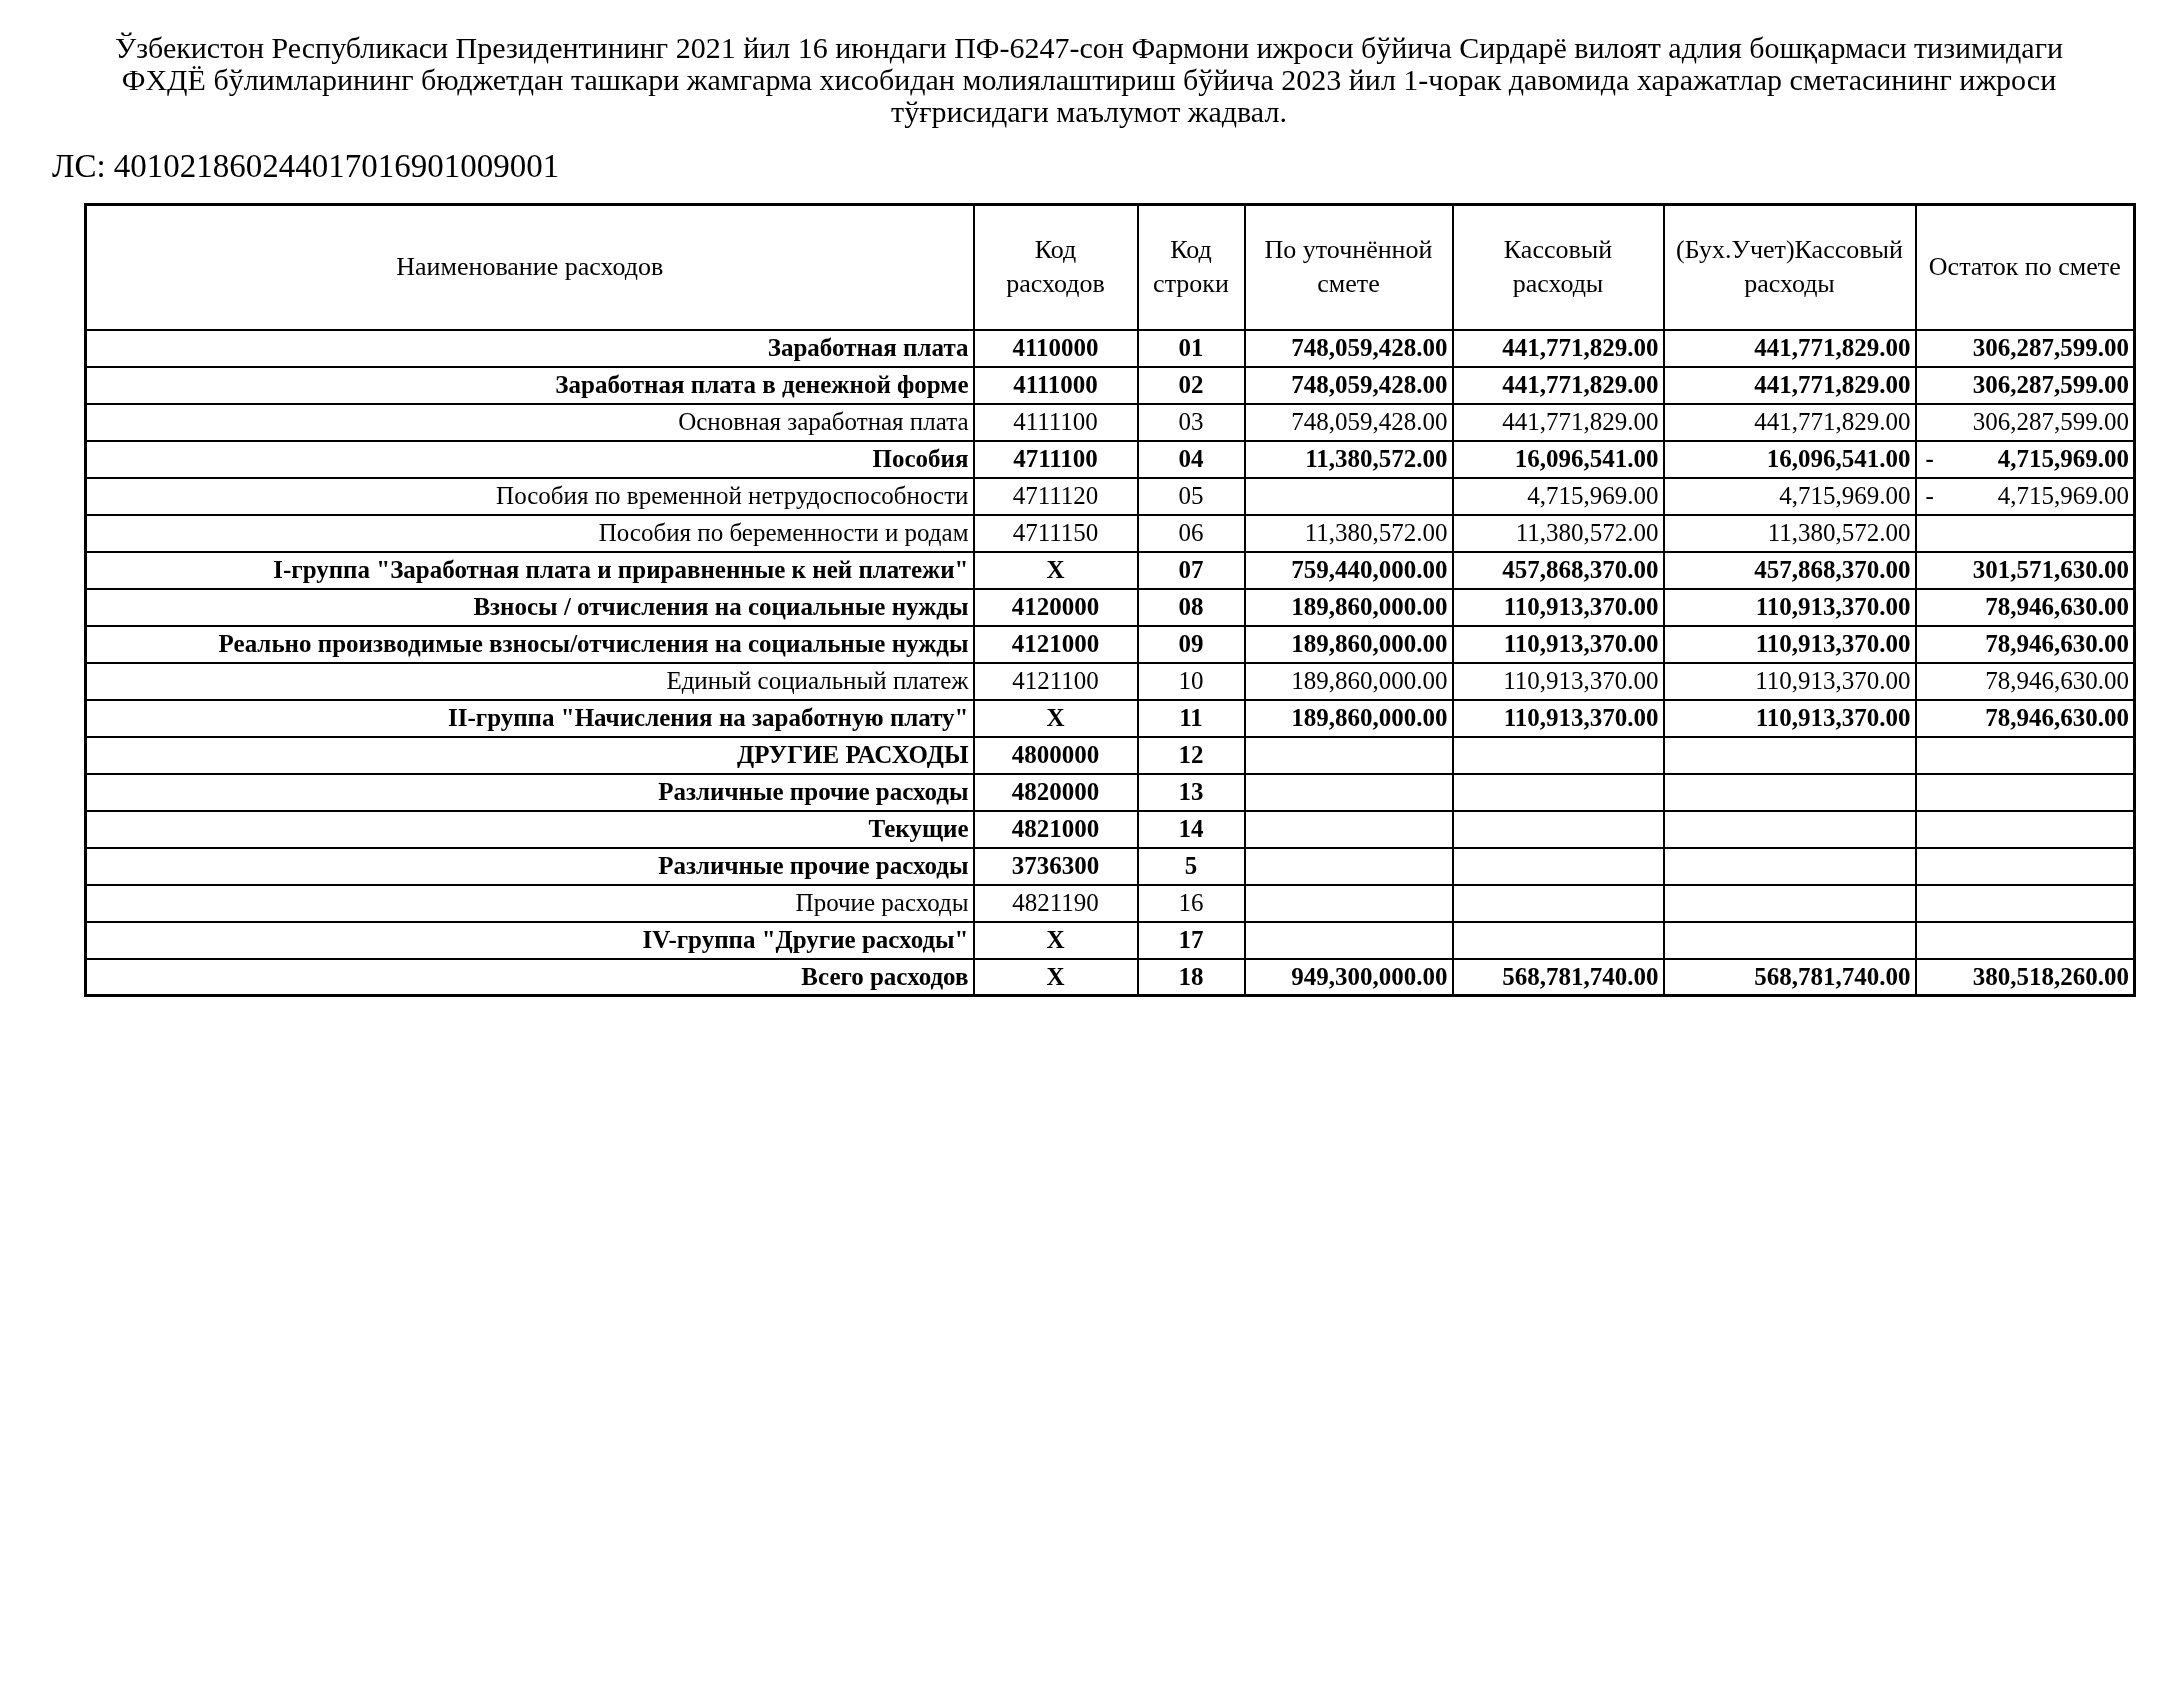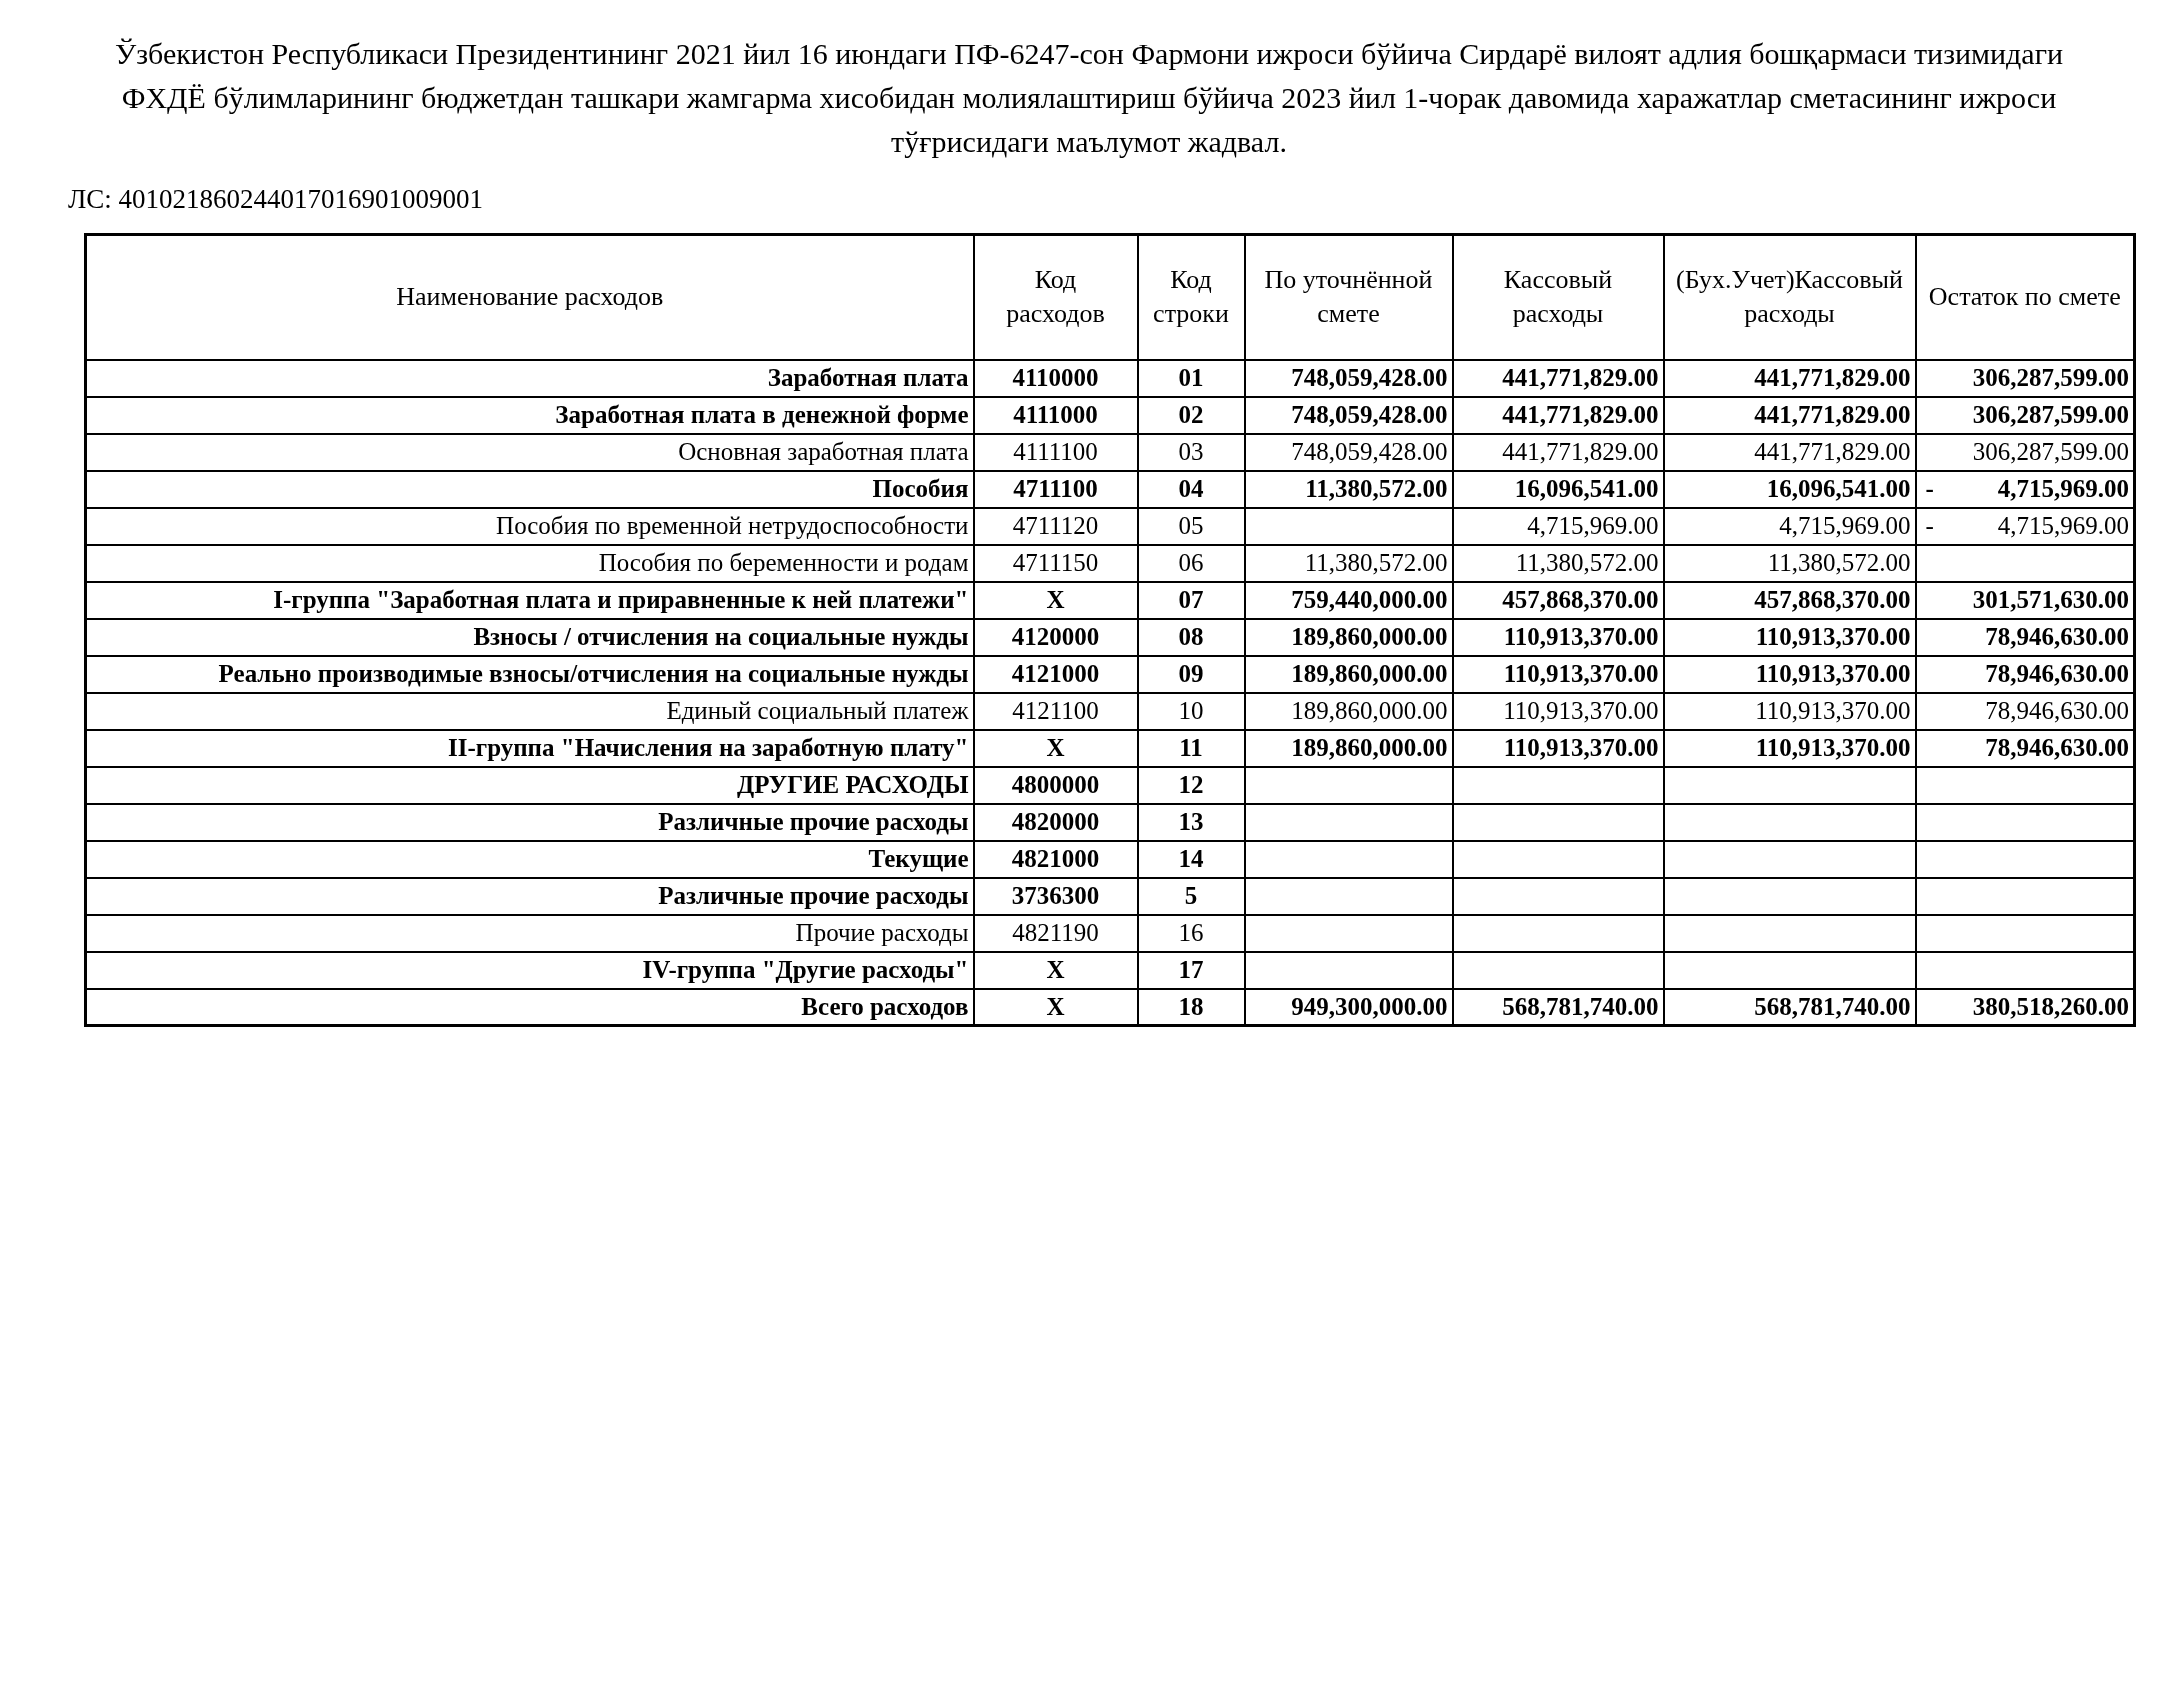--- a/index.html
+++ b/index.html
@@ -18,7 +18,7 @@
     padding-top: 32px;
     text-align: center;
     font-size: 30px;
-    line-height: 44px;
+    line-height: 32px;
   }
   .account {
     margin: 20px 0 0 68px;

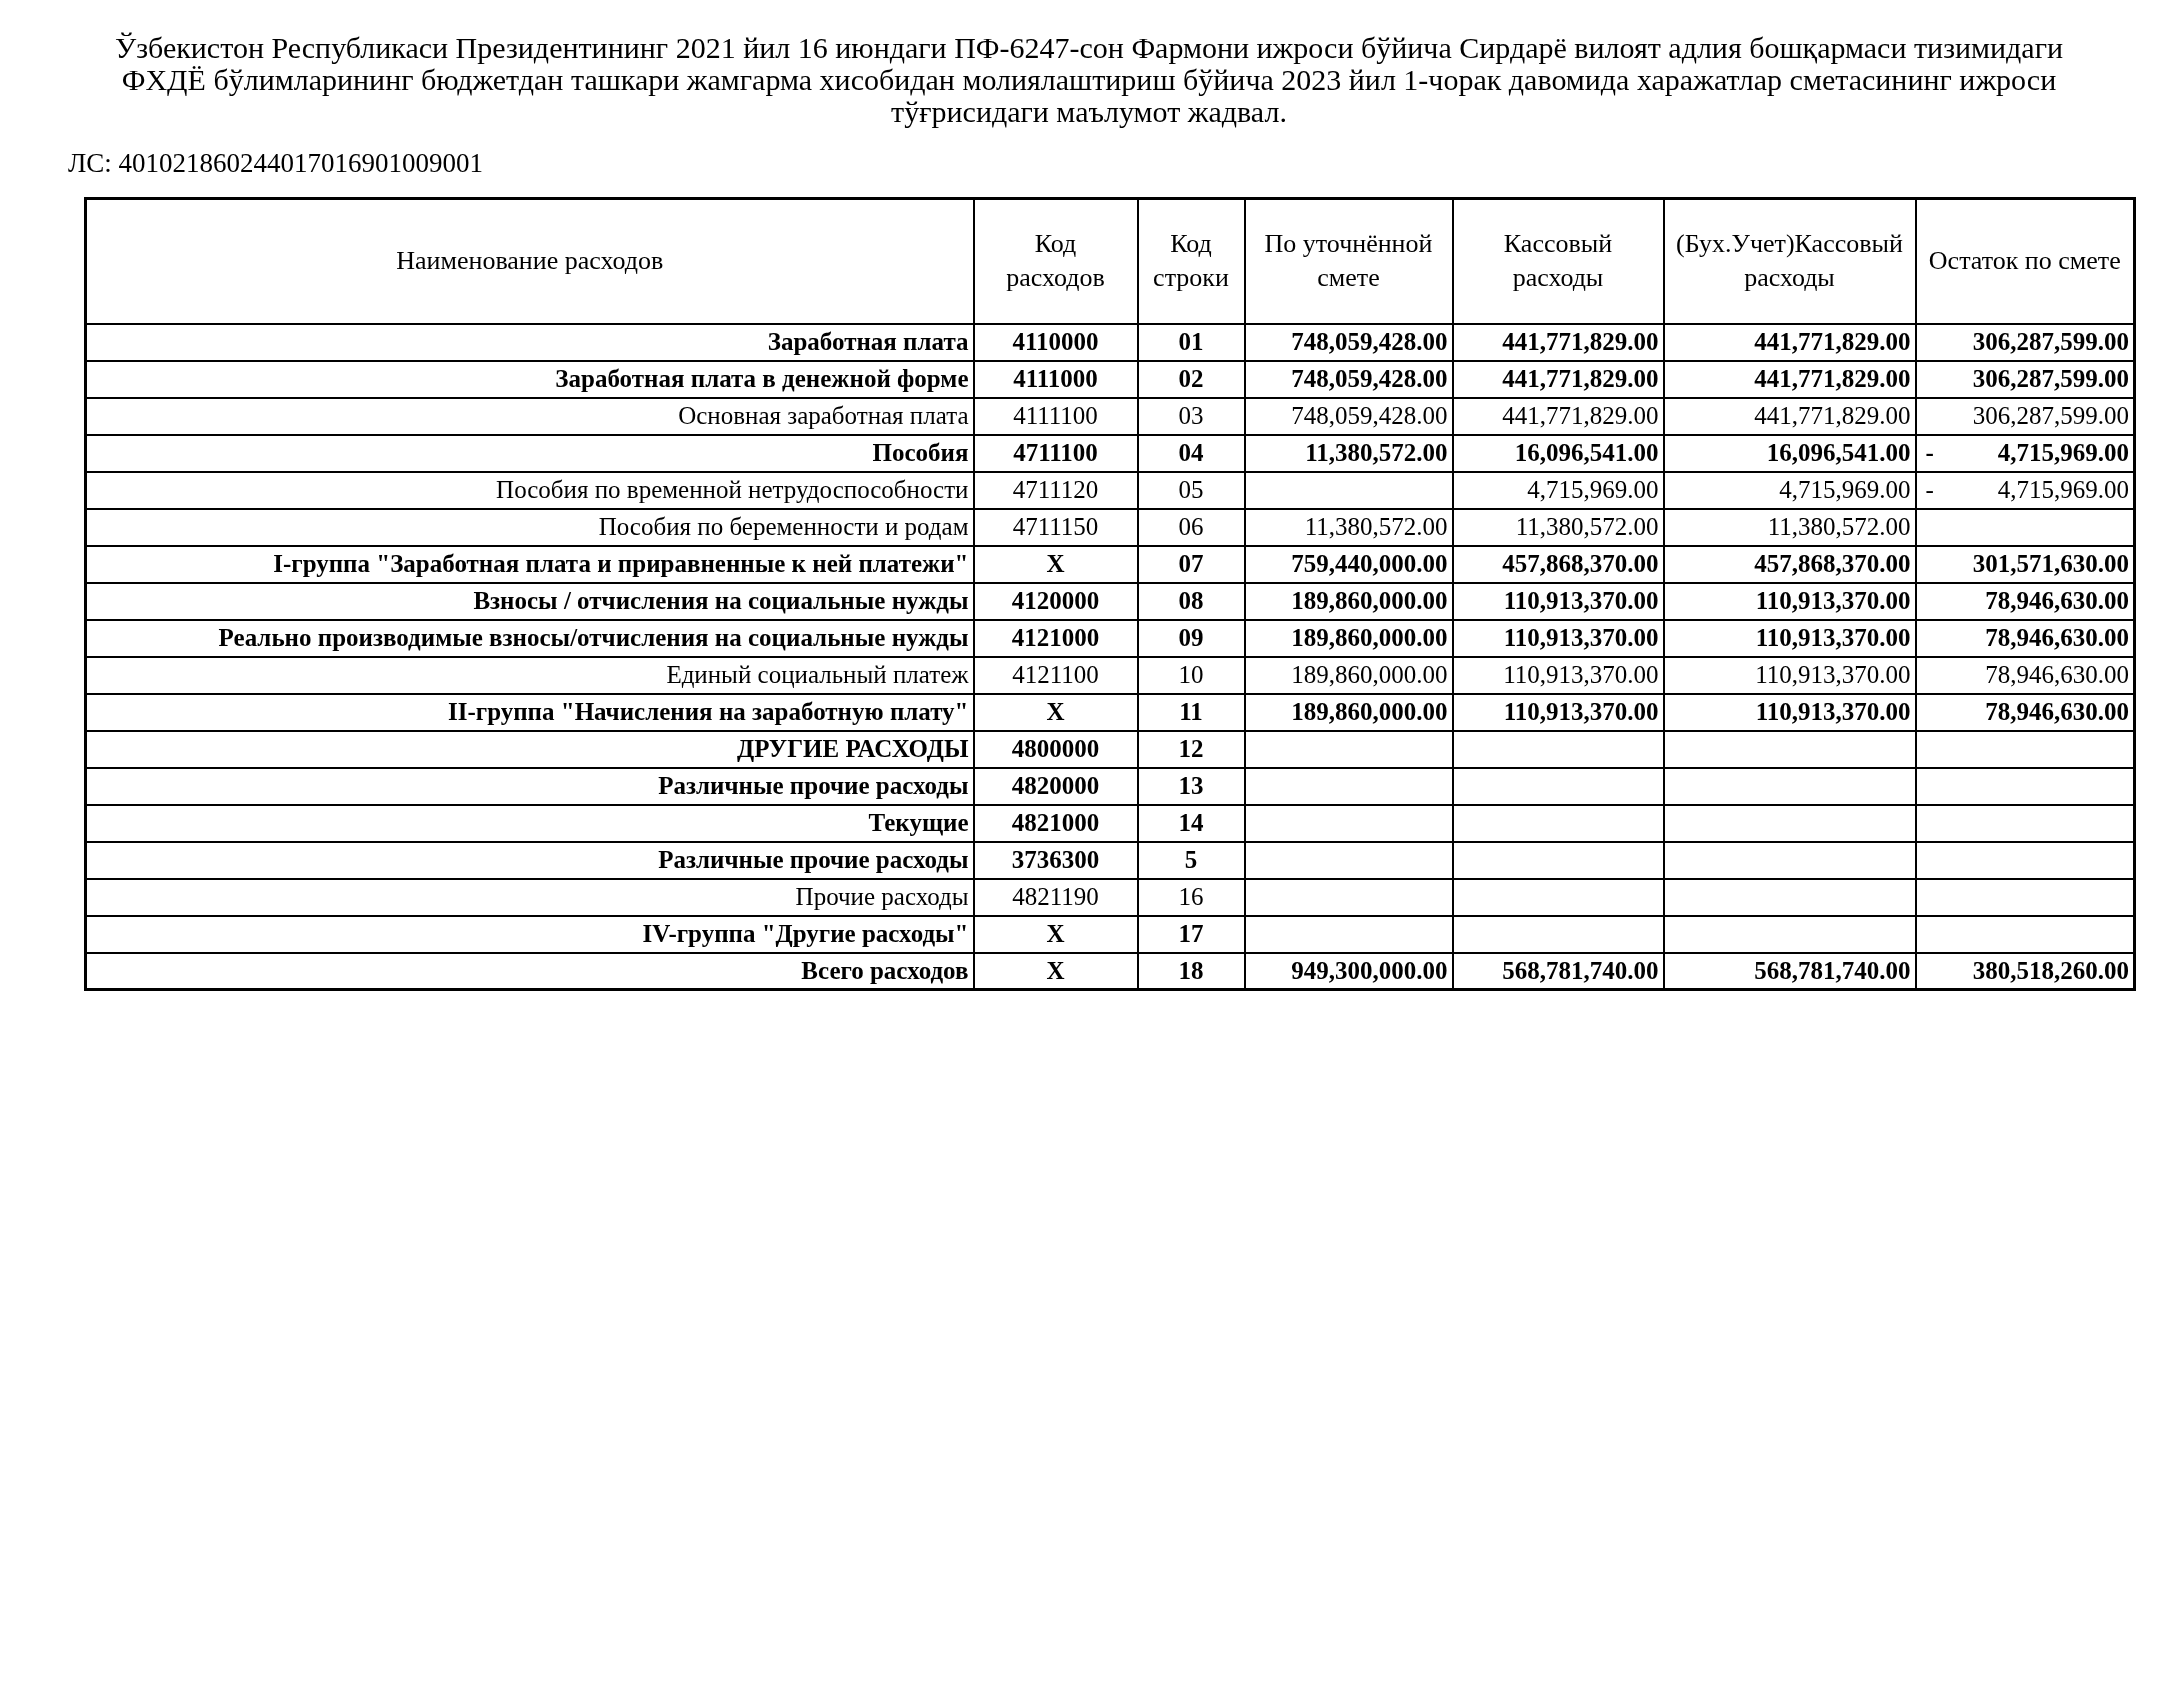--- a/index.html
+++ b/index.html
@@ -21,8 +21,8 @@
     line-height: 32px;
   }
   .account {
-    margin: 20px 0 0 68px;
-    font-size: 27px;
+    margin: 20px 0 0 52px;
+    font-size: 33px;
   }
   table.report {
     border-collapse: collapse;

